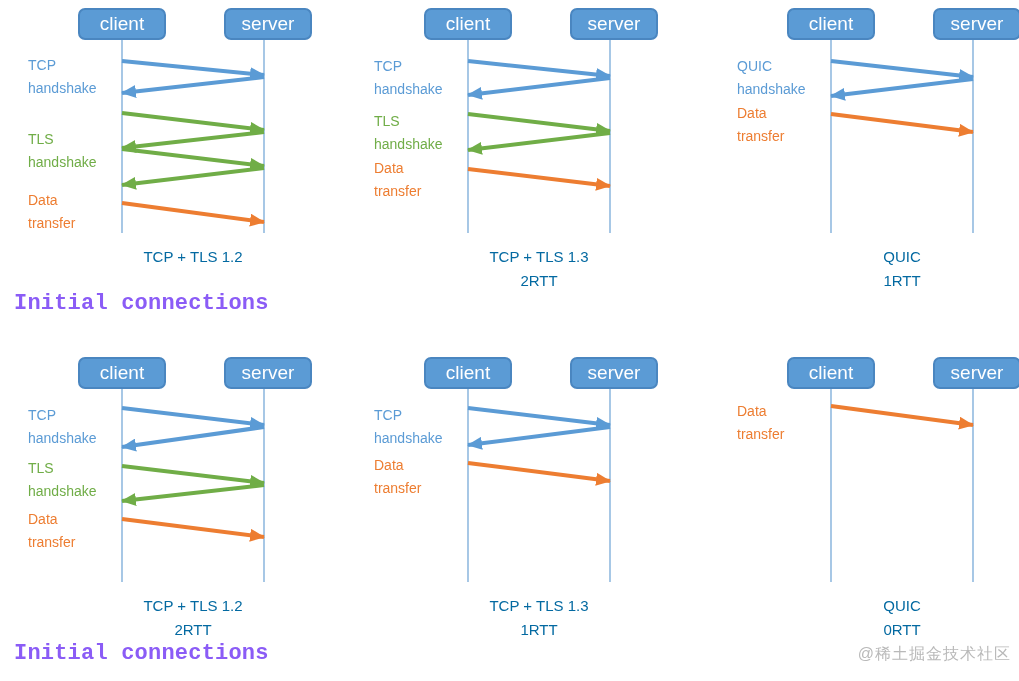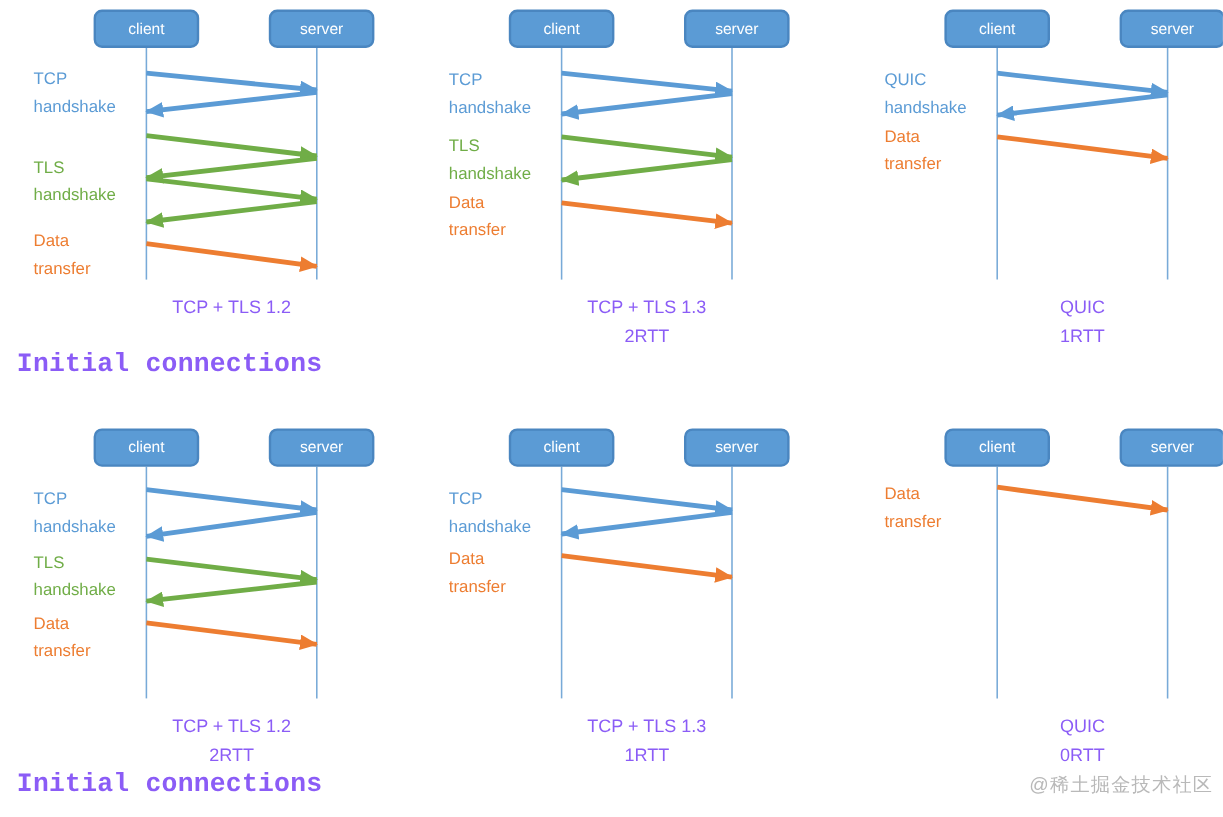--- a/index.html
+++ b/index.html
@@ -18,7 +18,7 @@
   .box{
     position:absolute;top:8px;width:84px;height:28px;
     border:2px solid #4A86C0;border-radius:7px;background:#5B9BD5;
-    color:#ffffff;font-size:13px;line-height:28px;text-align:center;
+    color:#ffffff;font-size:19px;line-height:28px;text-align:center;
   }
   .box.client{left:78px}
   .box.server{left:224px}

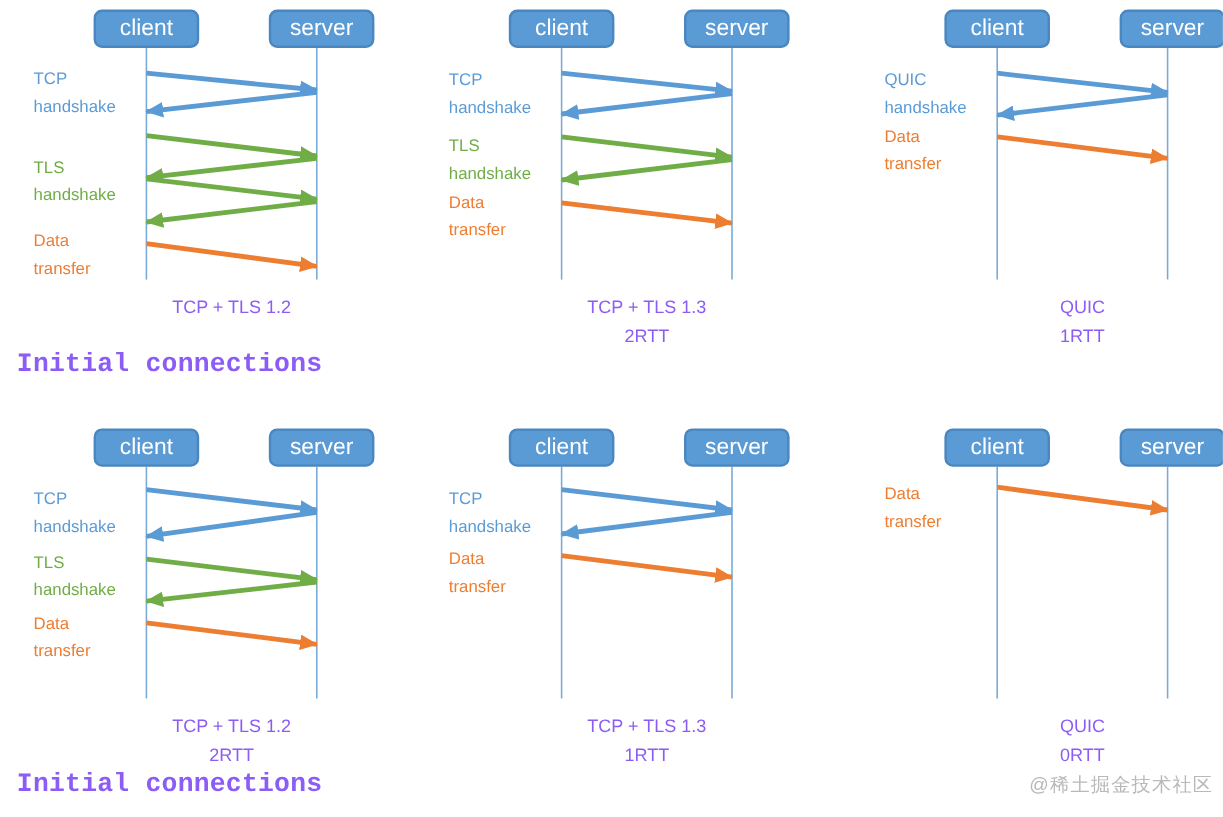--- a/index.html
+++ b/index.html
@@ -34,7 +34,7 @@
   .d5 .pl0{top:51px}
   .caption{
     position:absolute;left:53px;top:245px;width:280px;text-align:center;
-    font-size:15px;line-height:24px;color:#8b5cf6;
+    font-size:15px;line-height:24px;color:#0369a1;
   }
   .section-title{
     position:absolute;left:14px;font-size:22px;font-weight:bold;color:#8b5cf6;

